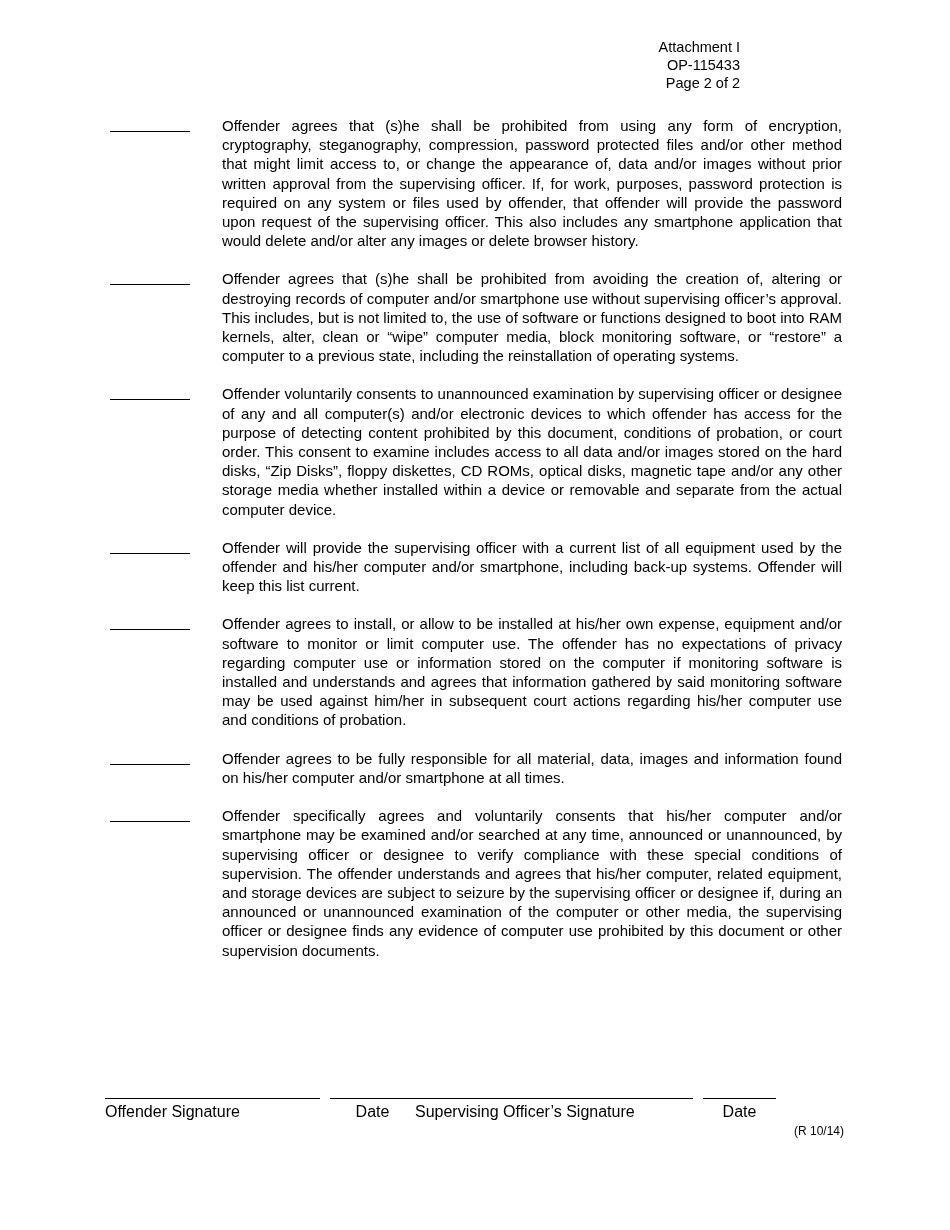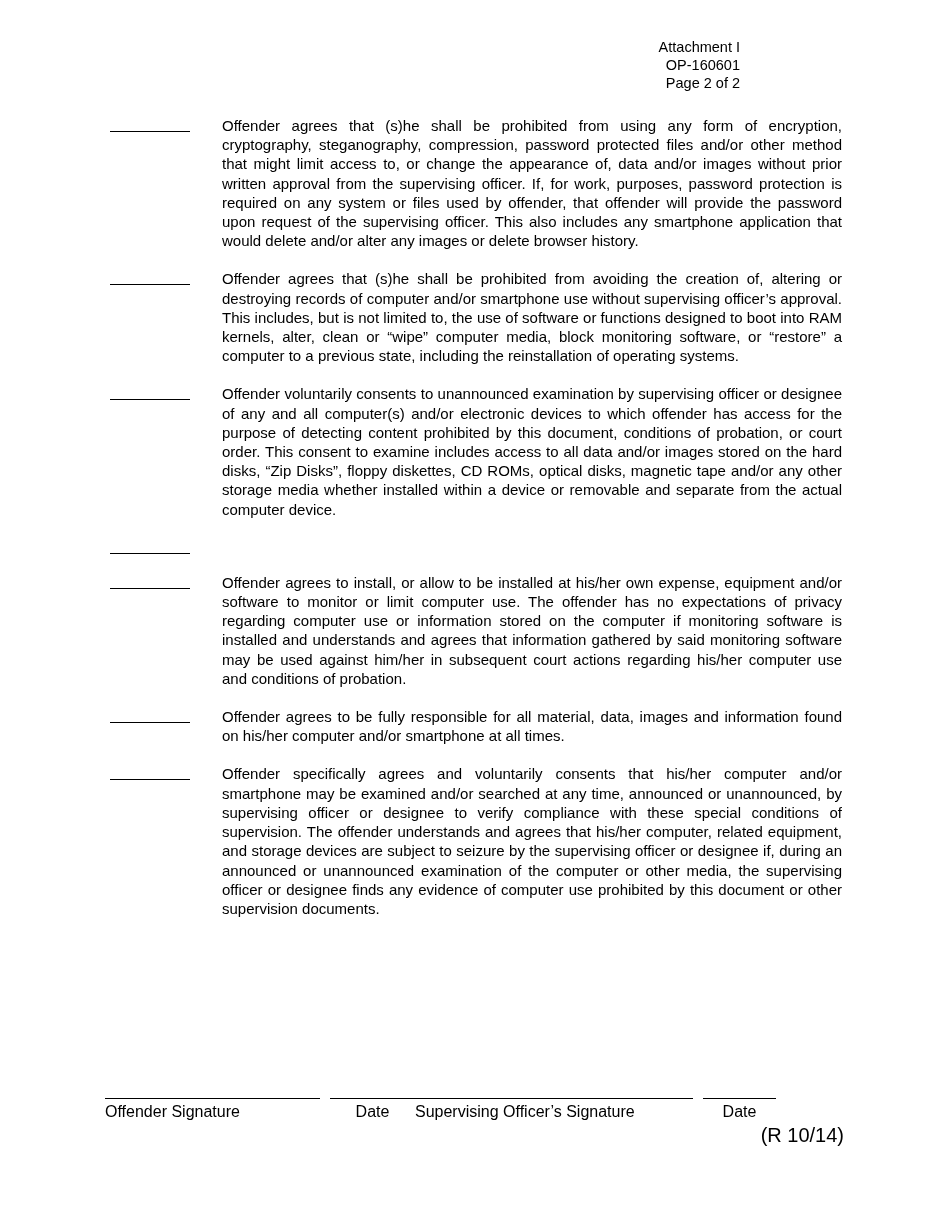--- a/index.html
+++ b/index.html
@@ -82,7 +82,7 @@
 
   <div class="doc-header">
     <div>Attachment I</div>
-    <div>OP-160601</div>
+    <div>OP-115433</div>
     <div>Page 2 of 2</div>
   </div>
 

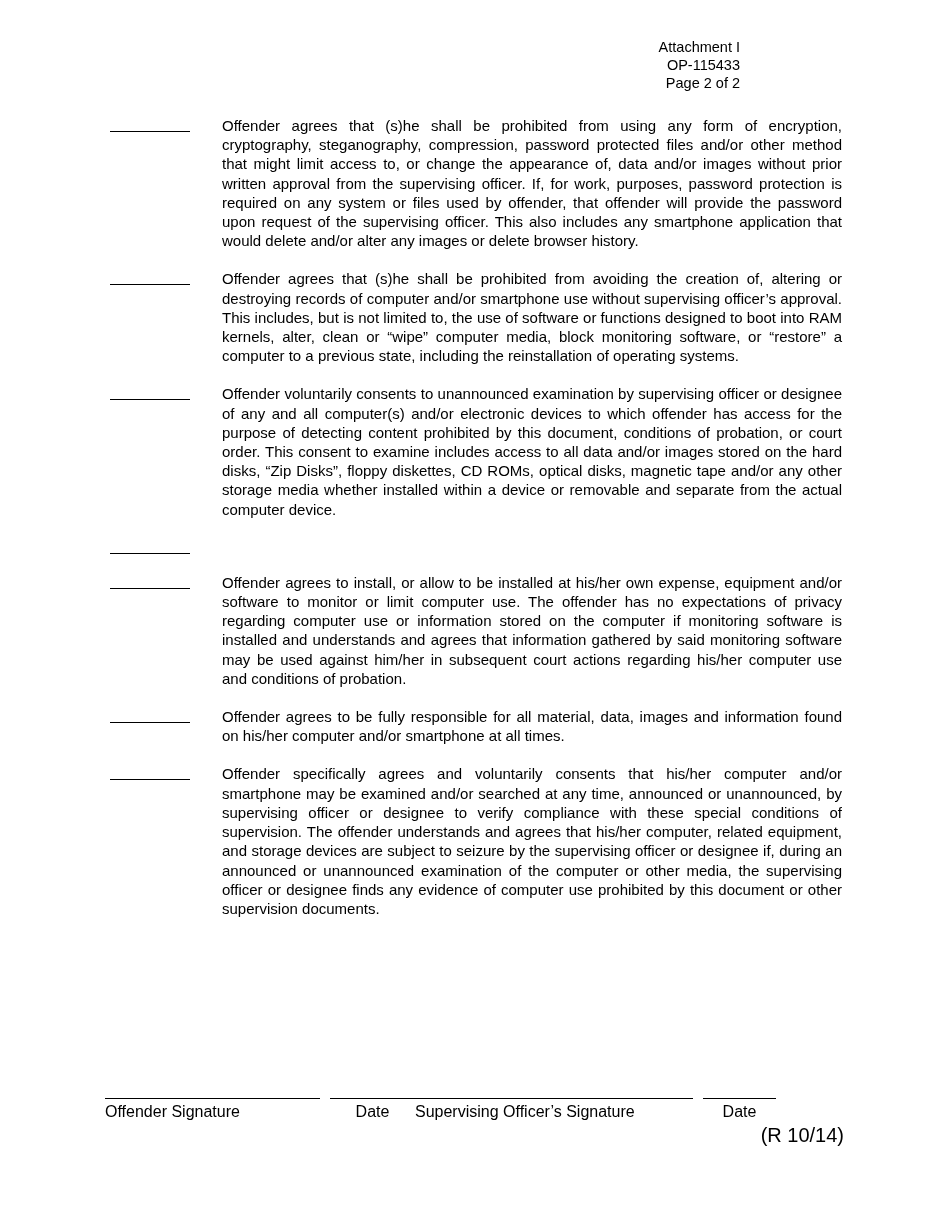--- a/index.html
+++ b/index.html
@@ -105,6 +105,7 @@
 
     <div class="para-row">
       <div class="initial-line"></div>
+      <div class="para-text">Offender will provide the supervising officer with a current list of all equipment used by the offender and his/her computer and/or smartphone, including back-up systems. Offender will keep this list current.</div>
     </div>
 
     <div class="para-row">

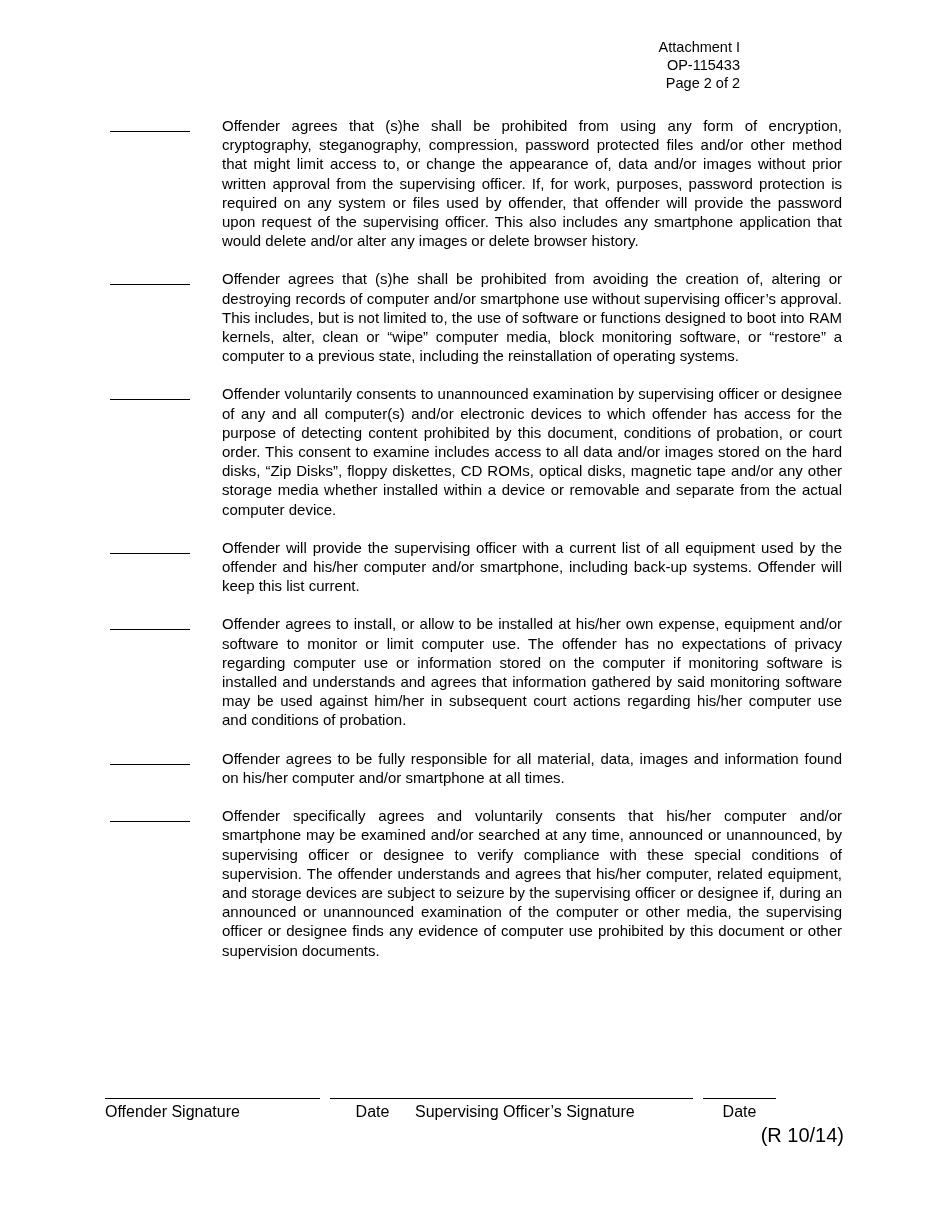--- a/index.html
+++ b/index.html
@@ -71,7 +71,7 @@
   .centered { text-align: center; }
   .revision {
     text-align: right;
-    font-size: 20px;
+    font-size: 12px;
     margin-top: 2px;
   }
 </style>

